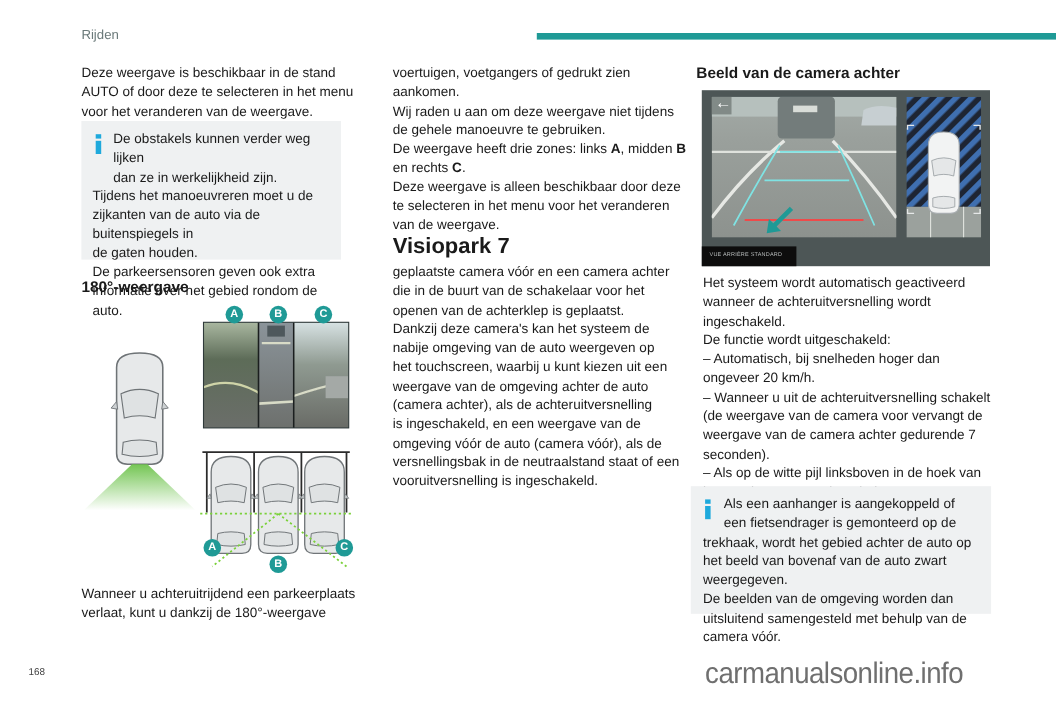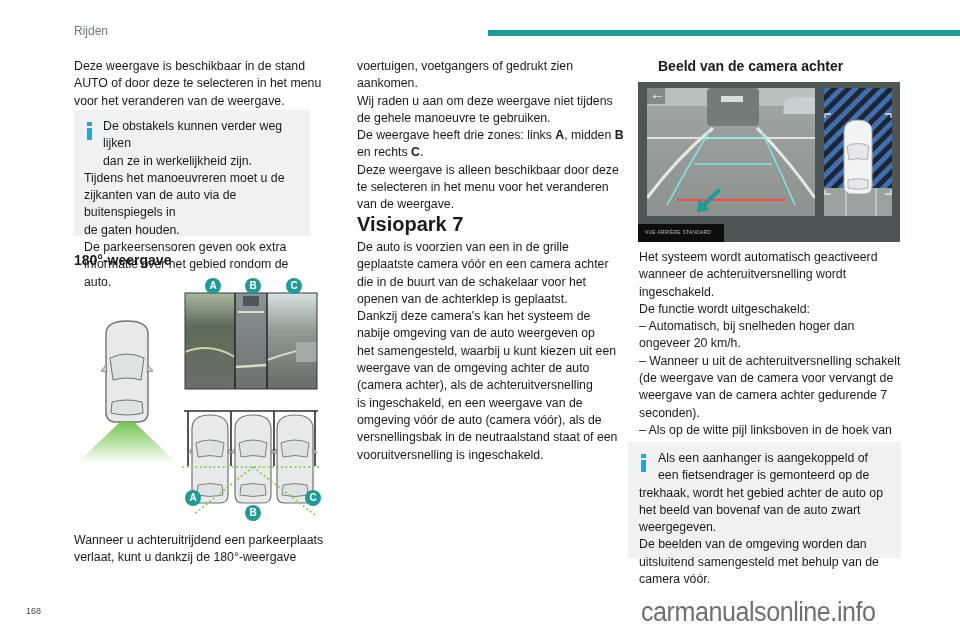--- a/index.html
+++ b/index.html
@@ -165,7 +165,7 @@
   <p>vooruitversnelling is ingeschakeld.</p>
 </div>
 
-<div class="h2" style="left:658px; top:58px;">Beeld van de camera achter</div>
+<div class="h2" style="left:633px; top:58px;">Beeld van de camera achter</div>
 
 <div style="position:absolute; left:638px; top:82px; width:262px; height:160px; background:#4d5656;">
   <svg style="position:absolute; left:9px; top:6px;" width="168" height="128" viewBox="0 0 168 128">

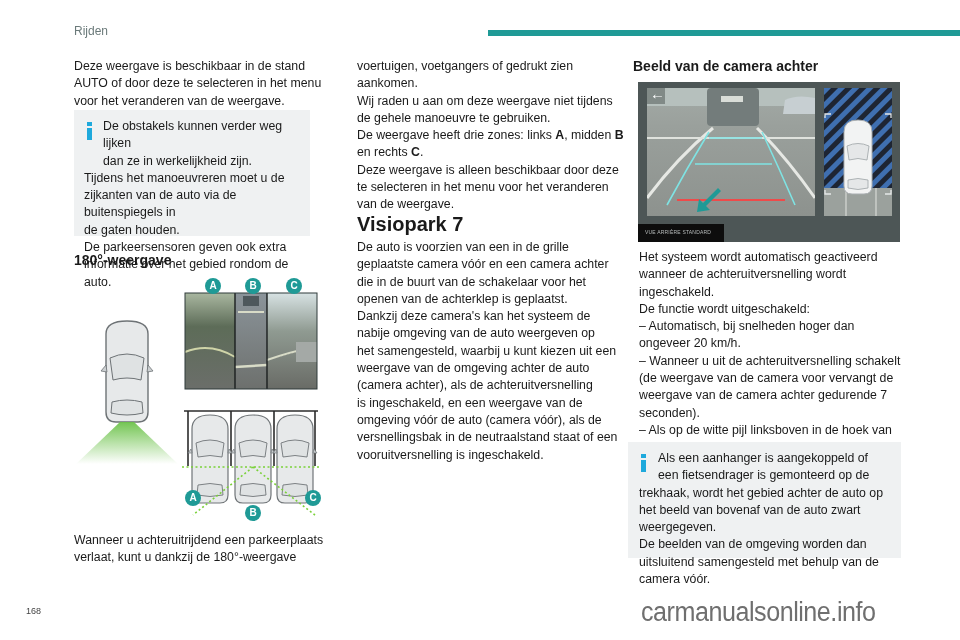--- a/index.html
+++ b/index.html
@@ -150,7 +150,6 @@
 <div class="h1" style="left:357px; top:213px;">Visiopark 7</div>
 
 <div class="col" style="left:357px; top:239px; width:270px;">
-  <p>De auto is voorzien van een in de grille</p>
   <p>geplaatste camera vóór en een camera achter</p>
   <p>die in de buurt van de schakelaar voor het</p>
   <p>openen van de achterklep is geplaatst.</p>

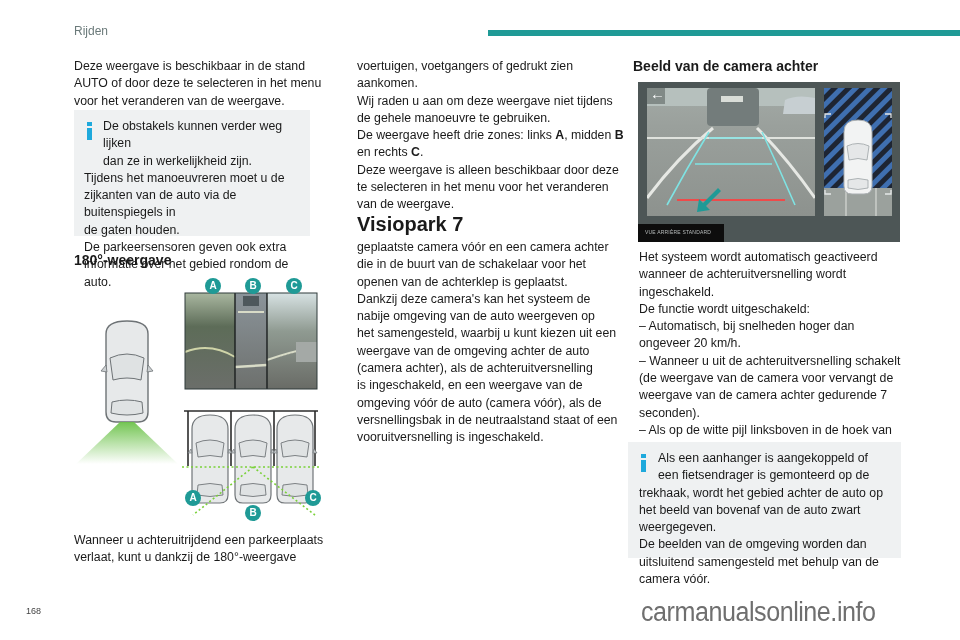--- a/index.html
+++ b/index.html
@@ -155,7 +155,7 @@
   <p>openen van de achterklep is geplaatst.</p>
   <p>Dankzij deze camera's kan het systeem de</p>
   <p>nabije omgeving van de auto weergeven op</p>
-  <p>het samengesteld, waarbij u kunt kiezen uit een</p>
+  <p>het touchscreen, waarbij u kunt kiezen uit een</p>
   <p>weergave van de omgeving achter de auto</p>
   <p>(camera achter), als de achteruitversnelling</p>
   <p>is ingeschakeld, en een weergave van de</p>

